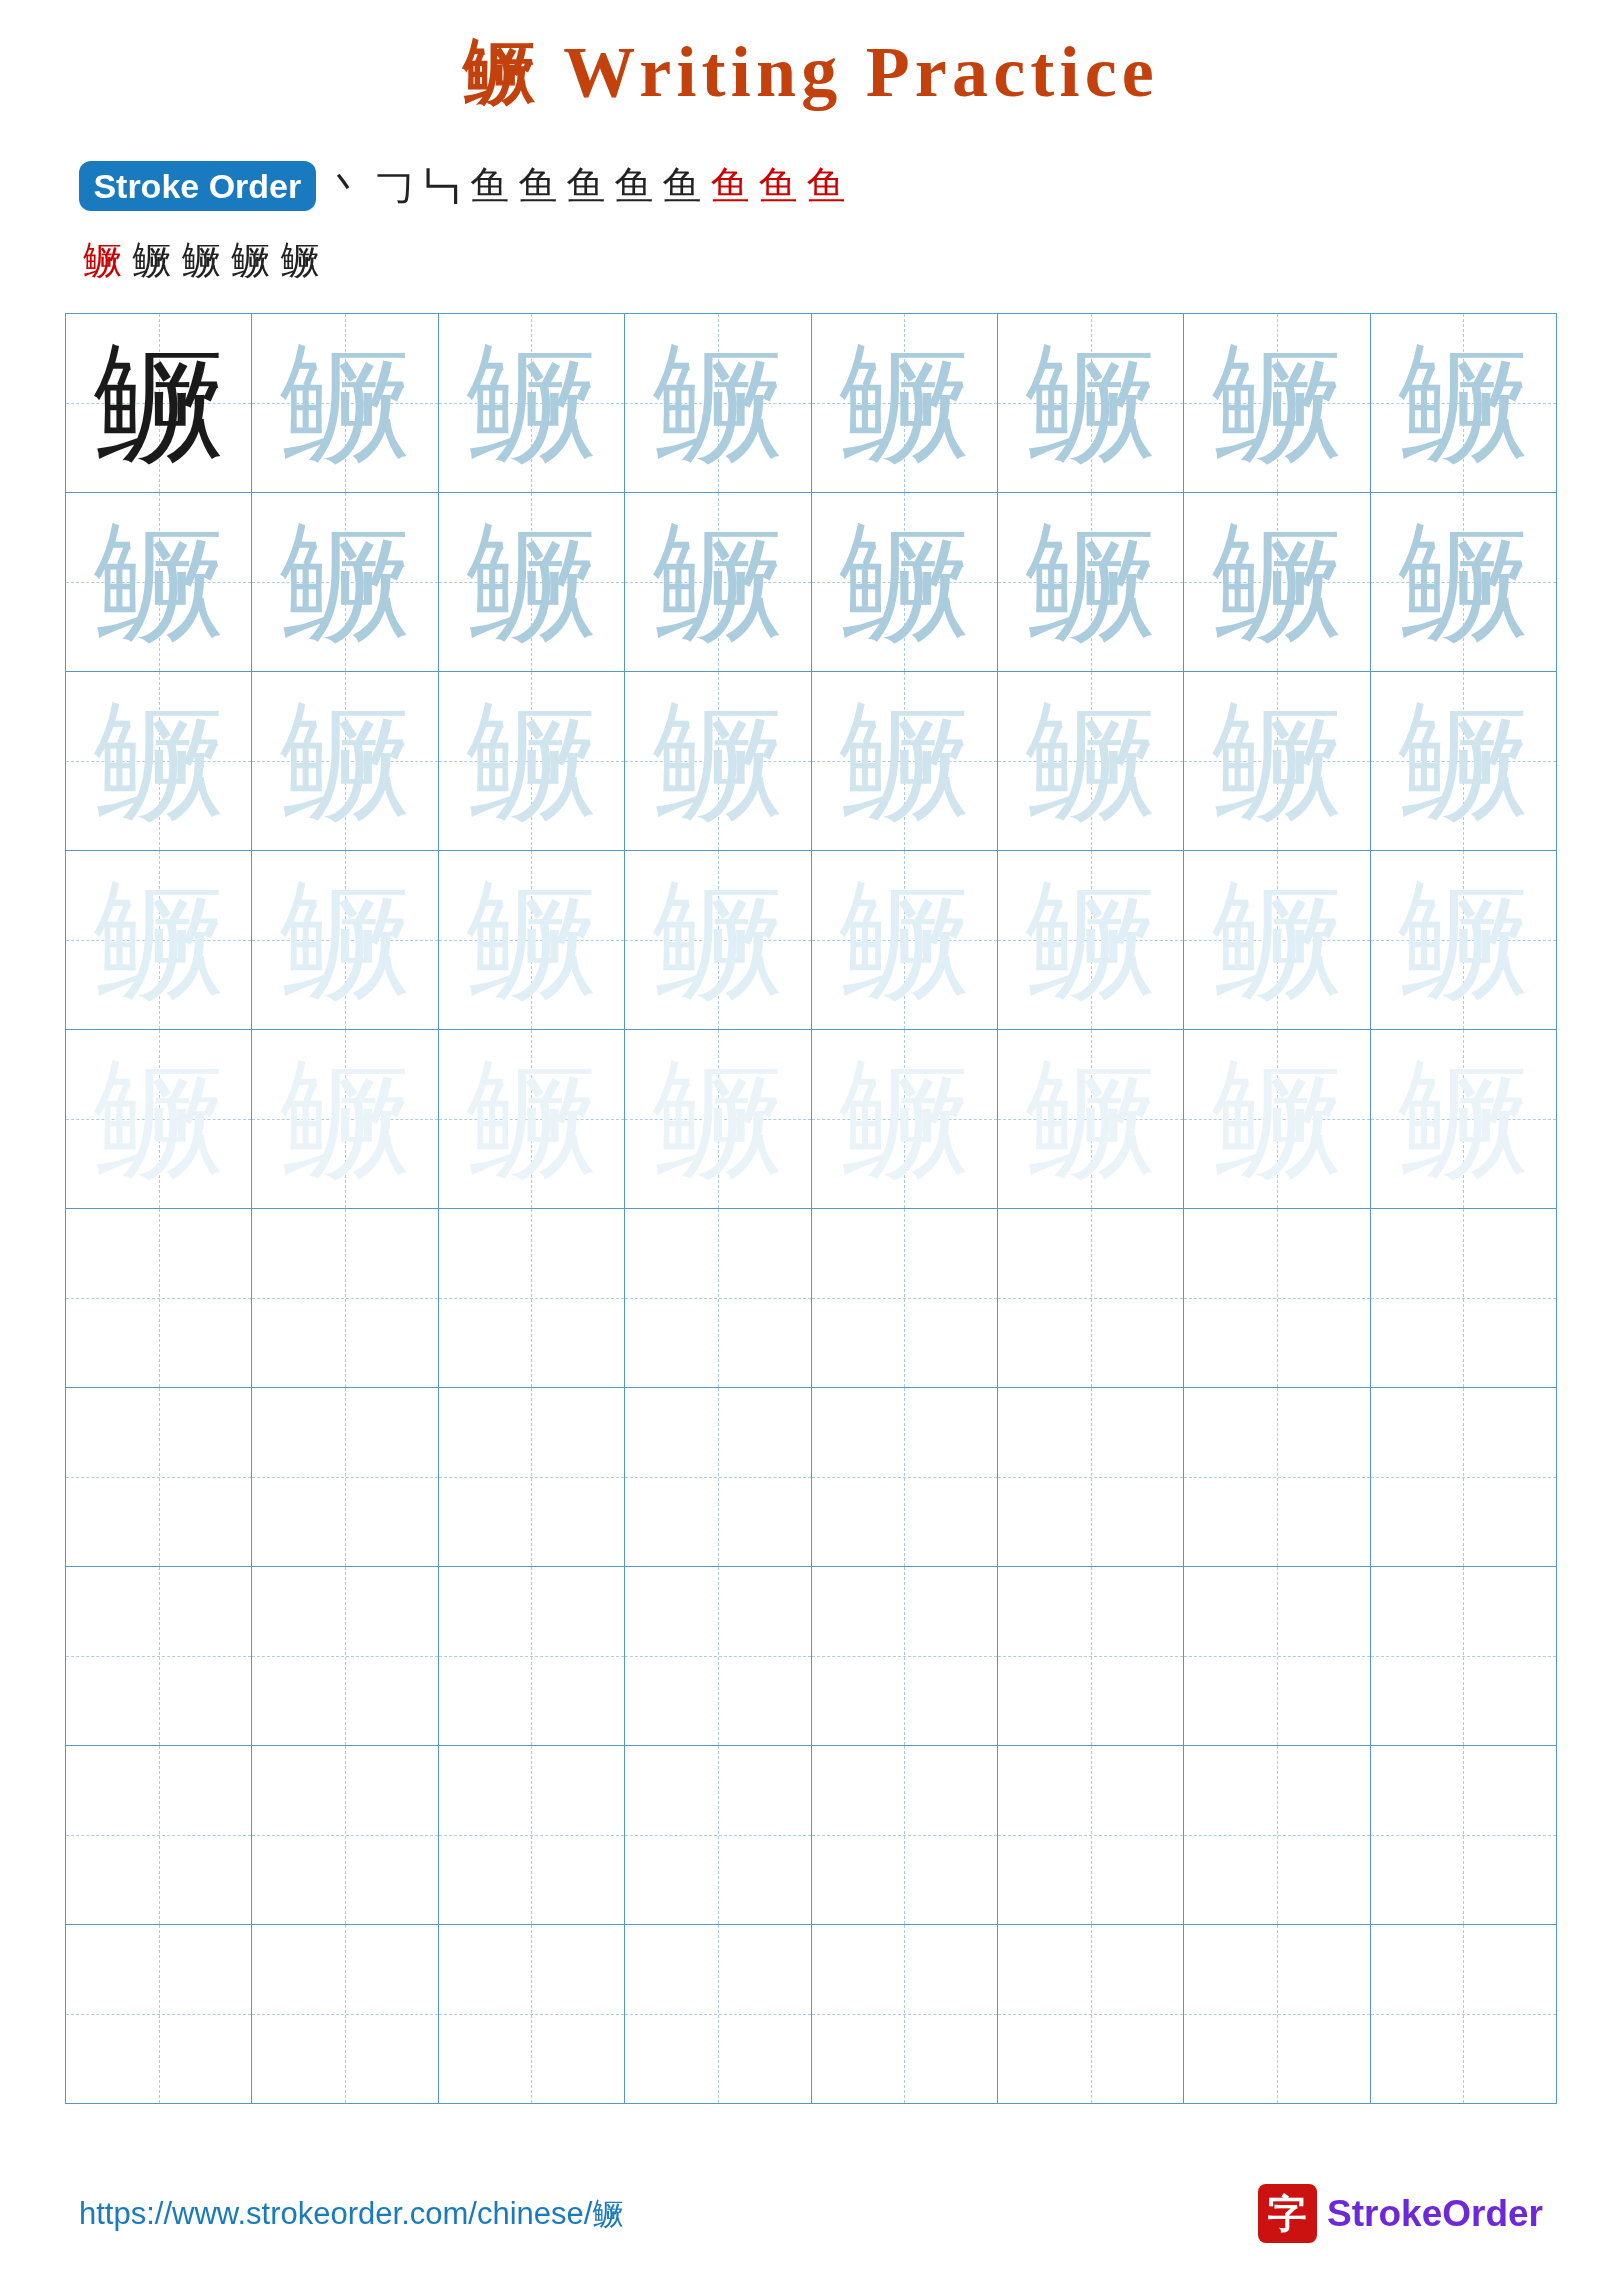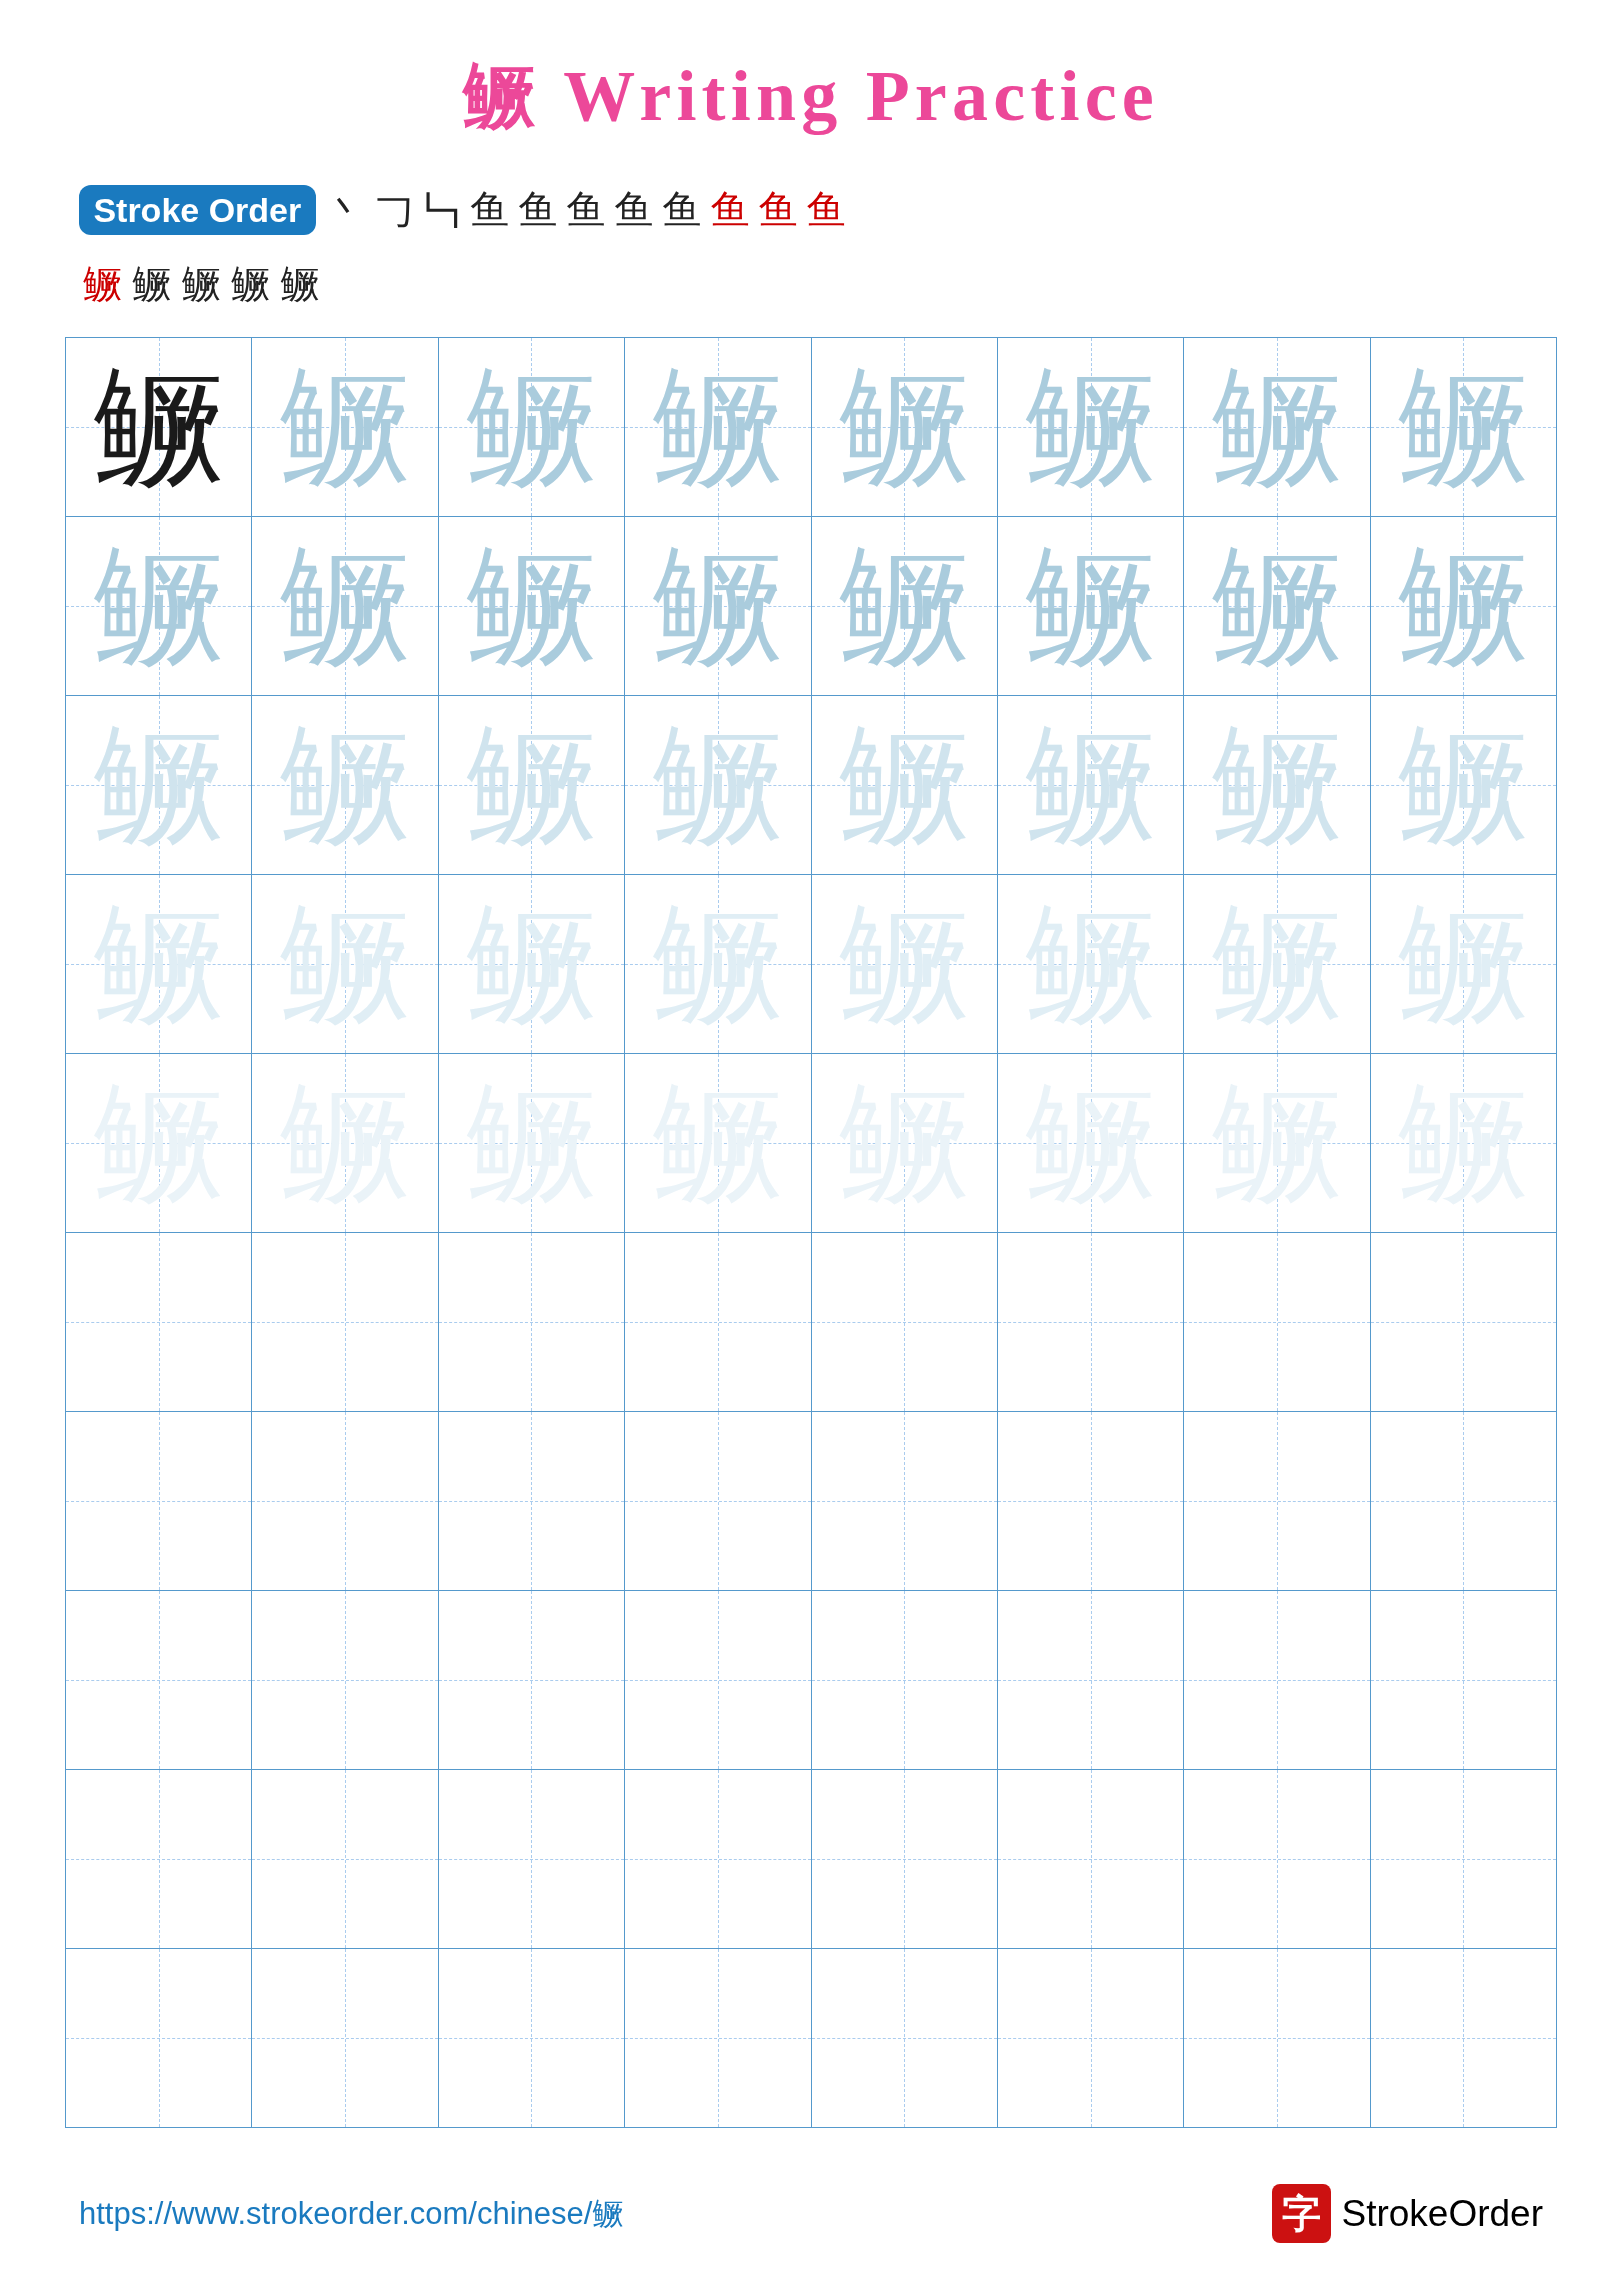--- a/index.html
+++ b/index.html
@@ -15,9 +15,9 @@
 
     .page-title {
       text-align: center;
-      padding-top: 48px;
+      padding-top: 24px;
       font-size: 72px;
-      color: #ec4899;
+      color: #c2410c;
       font-weight: bold;
       letter-spacing: 5.2px;
     }

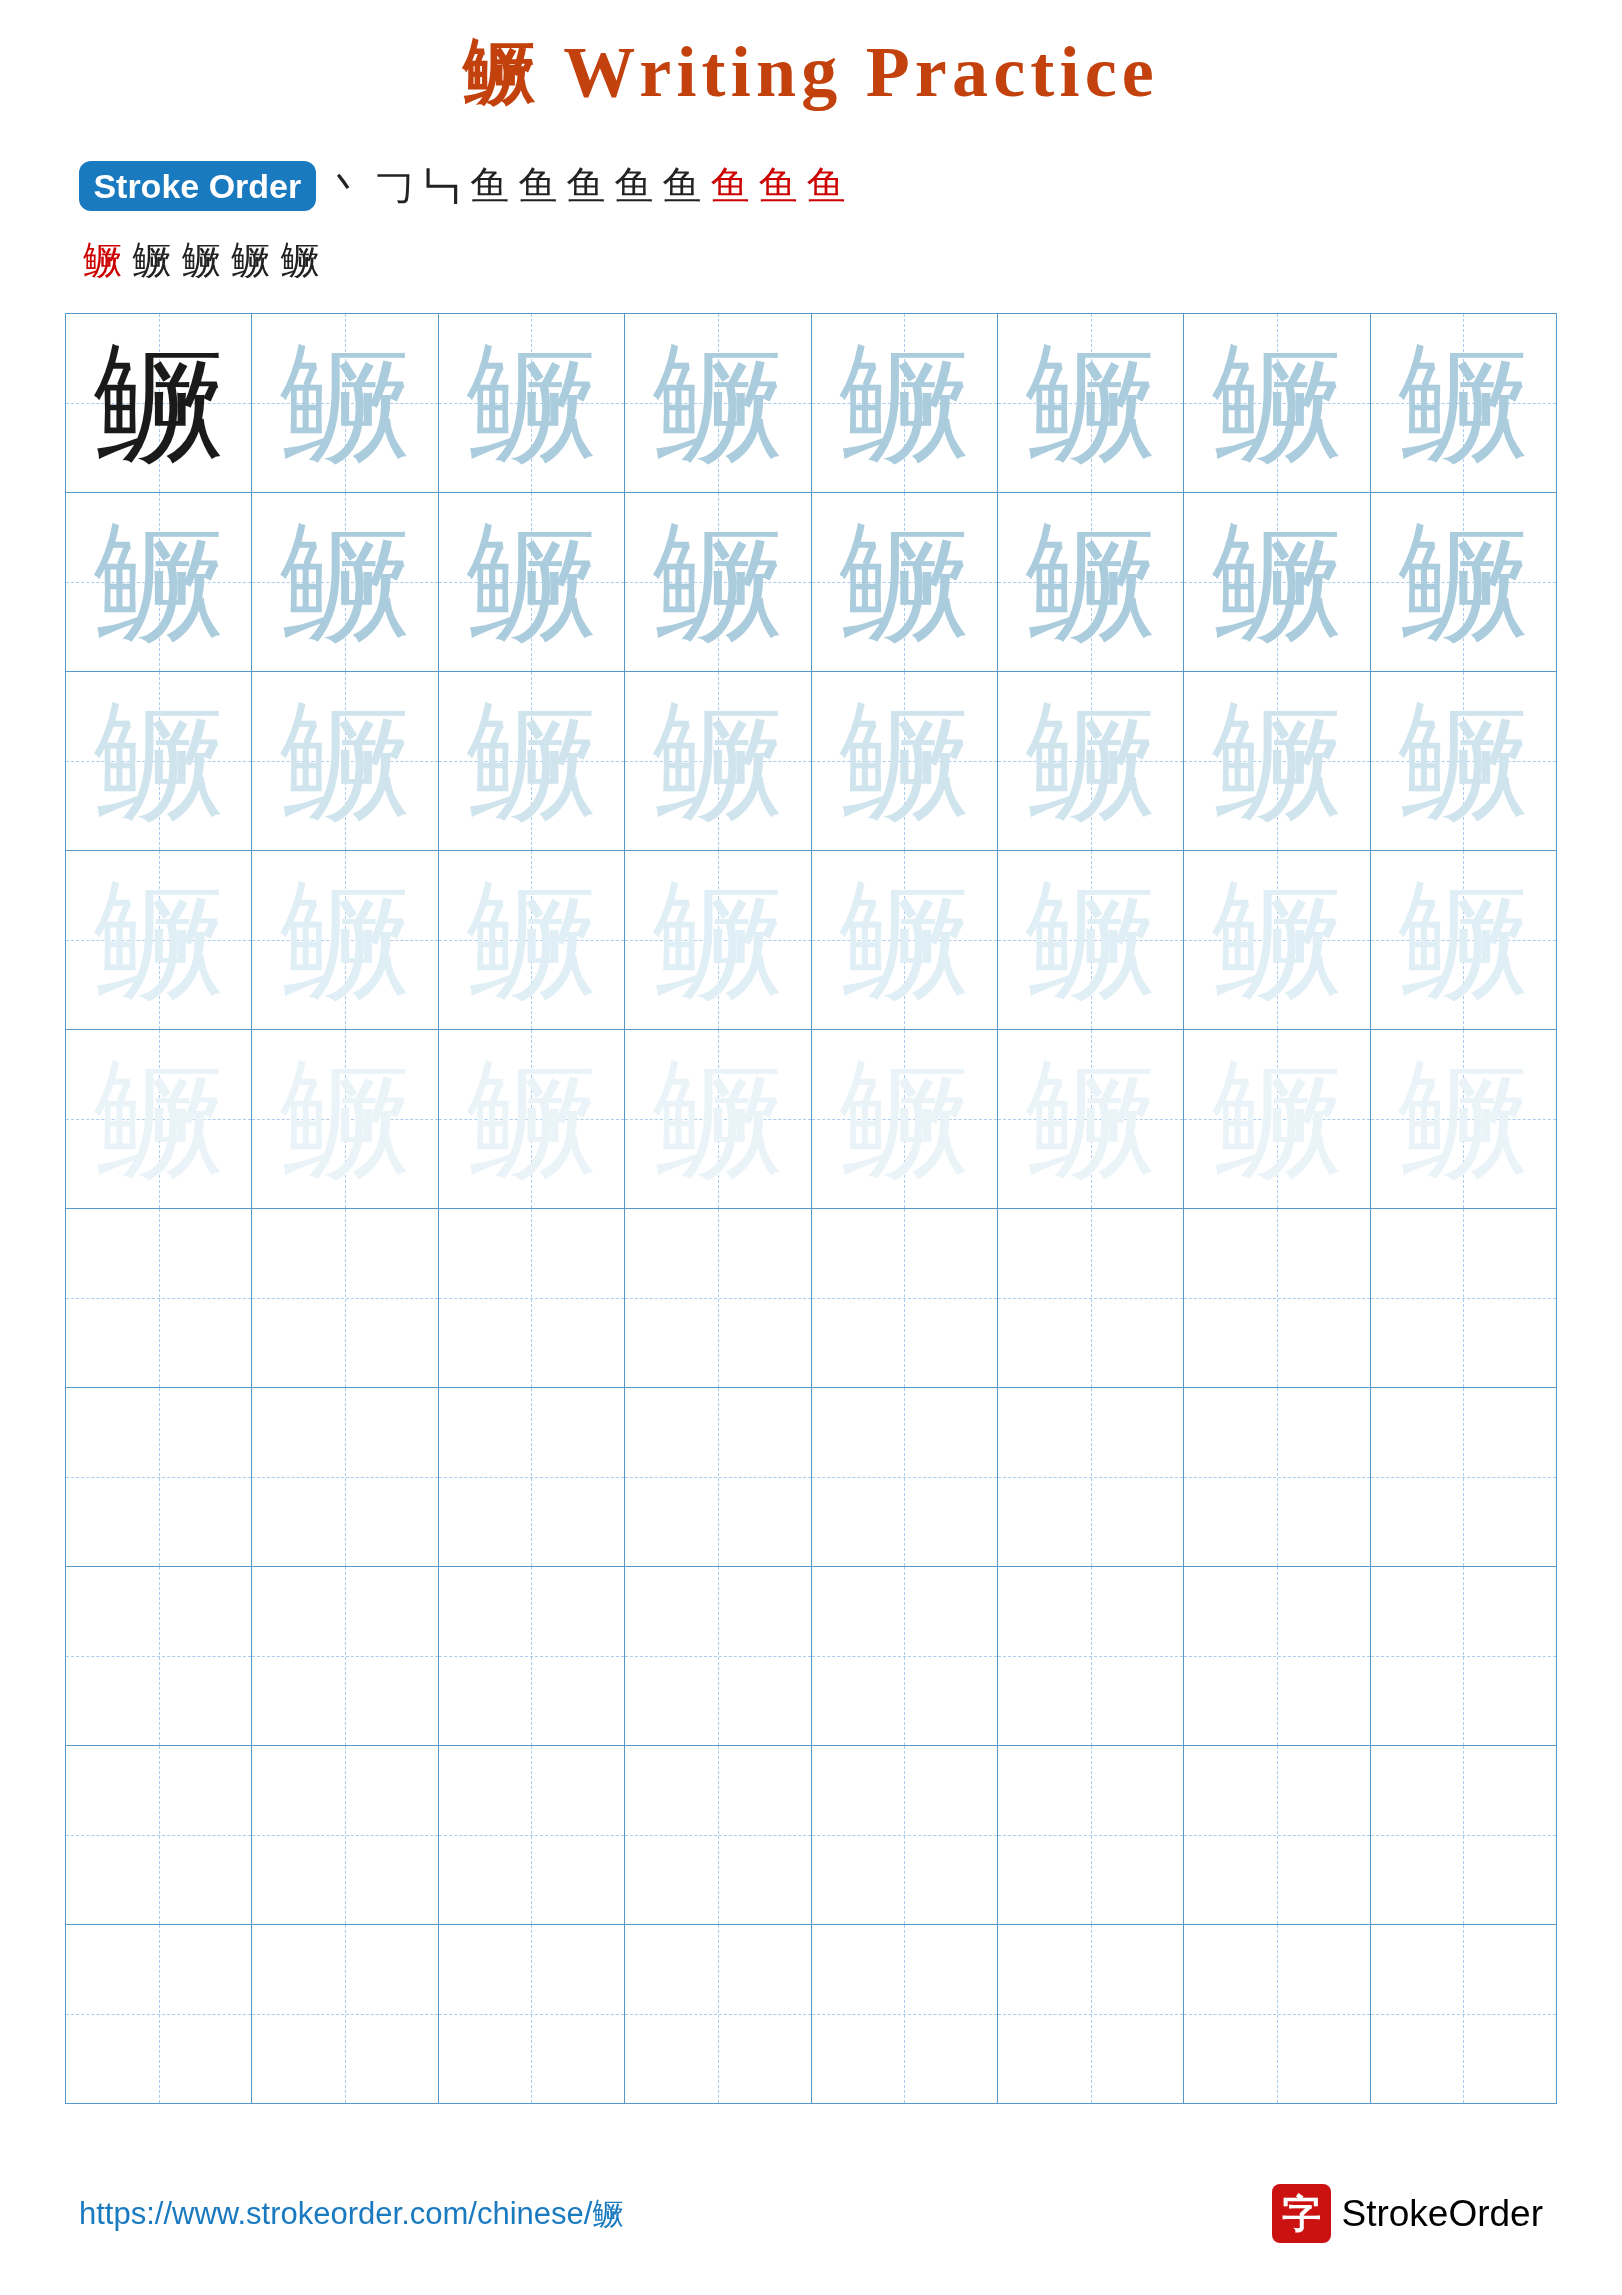--- a/index.html
+++ b/index.html
@@ -191,8 +191,8 @@
 
     .footer-logo-text {
       font-size: 37px;
-      font-weight: normal;
-      color: #000000;
+      font-weight: bold;
+      color: #6d28d9;
       font-family: Arial, sans-serif;
     }
   </style>

